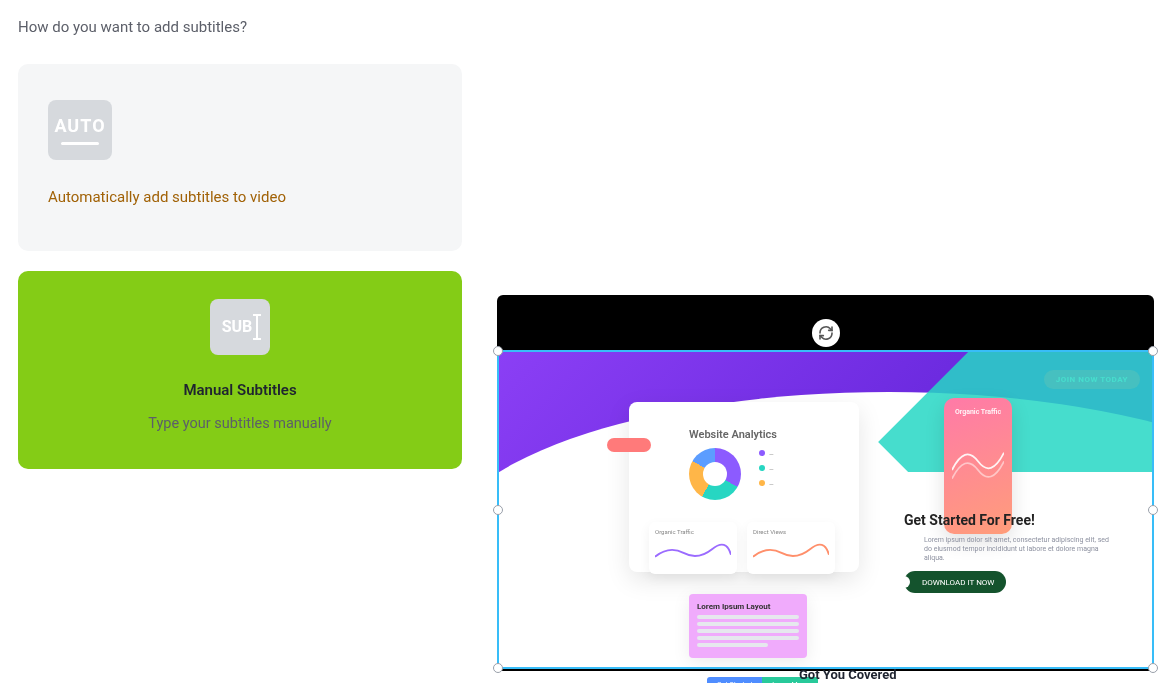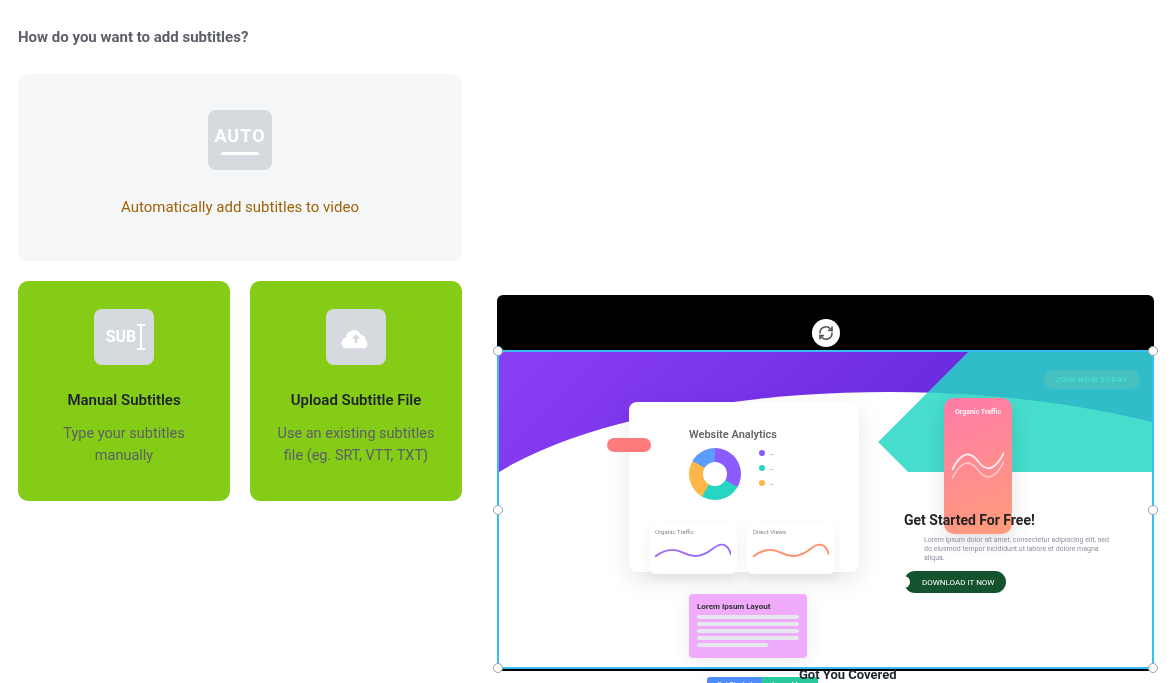--- a/index.html
+++ b/index.html
@@ -23,8 +23,7 @@
     font-size: 15px;
     color: #5c5f69;
     margin-bottom: 28px;
-    margin-top: 10px;
-    font-weight: bold;
+    margin-top: 0;
   }
   .card-large {
     background: #f5f6f7;

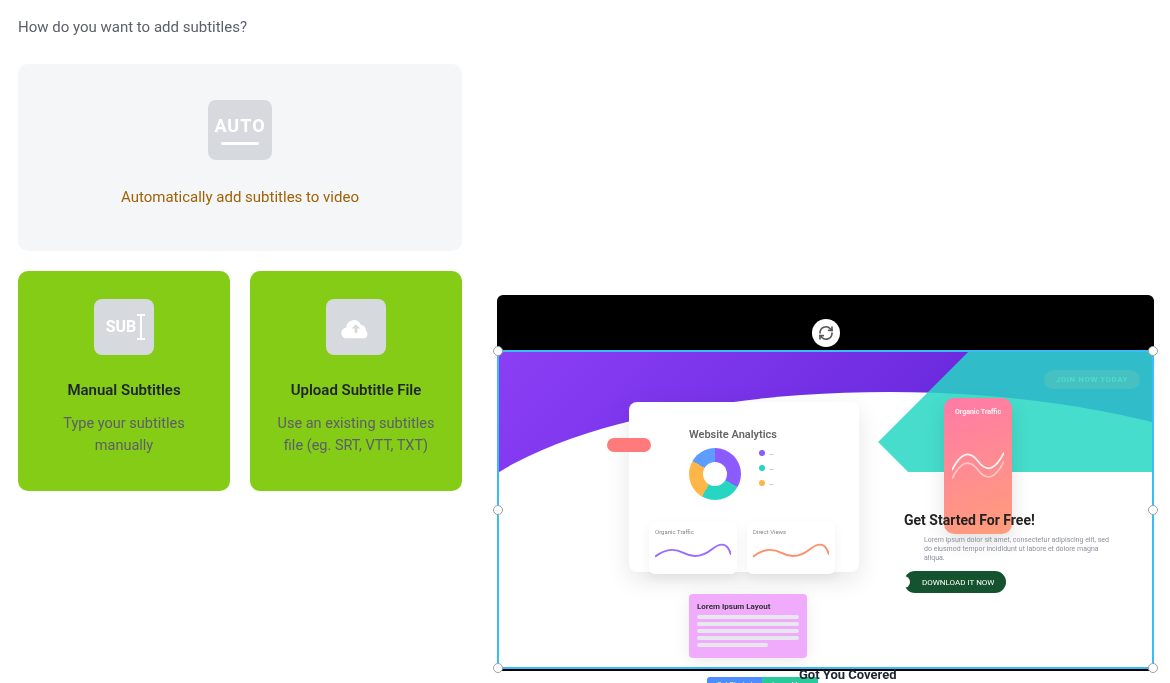--- a/index.html
+++ b/index.html
@@ -29,7 +29,6 @@
     background: #f5f6f7;
     border-radius: 10px;
     padding: 36px 30px 42px 30px;
-    text-align: center;
     cursor: pointer;
   }
   .icon-square {

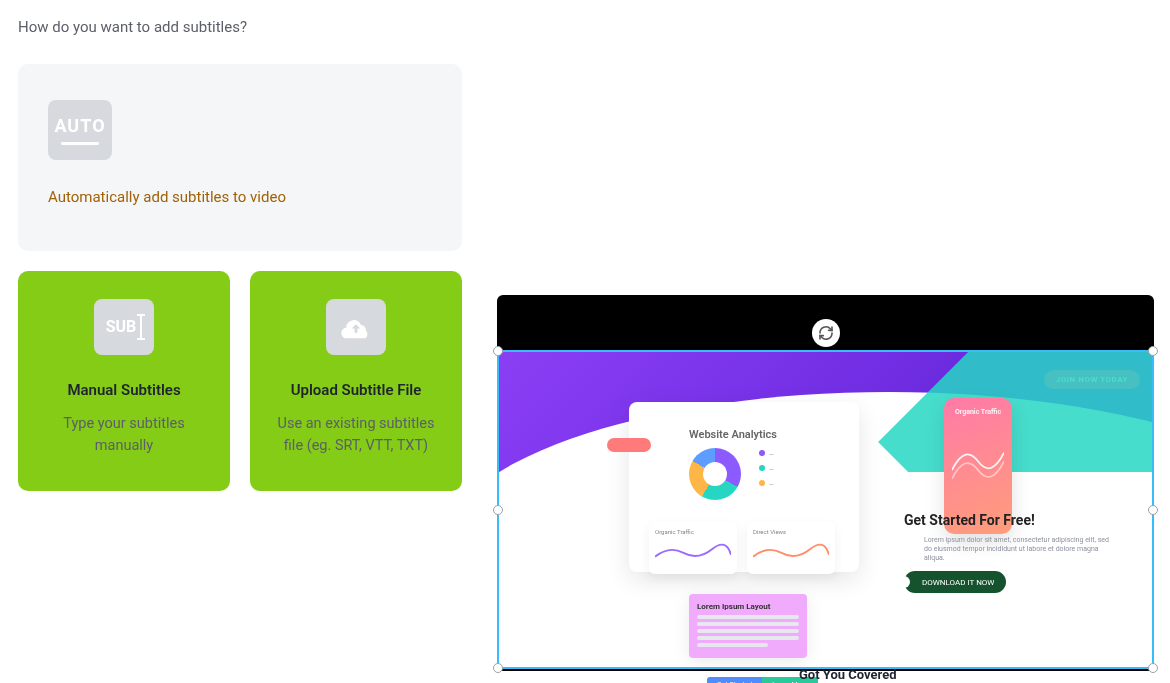--- a/index.html
+++ b/index.html
@@ -281,16 +281,6 @@
       <div class="card-desc-sm">Type your subtitles manually</div>
     </div>
 
-    <div class="card-small">
-      <div class="icon-square-sm cloud-icon">
-        <svg viewBox="0 0 24 20" fill="#ffffff">
-            <path d="M19 12.5a4 4 0 0 0-3.4-3.95A5.5 5.5 0 0 0 5 10.5 3.75 3.75 0 0 0 5.75 18H18.5A3.5 3.5 0 0 0 19 12.5z"></path>
-            <path d="M12 8l-3 3h2v3h2v-3h2z" fill="#d6d9dd"></path>
-          </svg>
-      </div>
-      <div class="card-title-sm">Upload Subtitle File</div>
-      <div class="card-desc-sm">Use an existing subtitles file (eg. SRT, VTT, TXT)</div>
-    </div>
   </div>
 </div>
 

